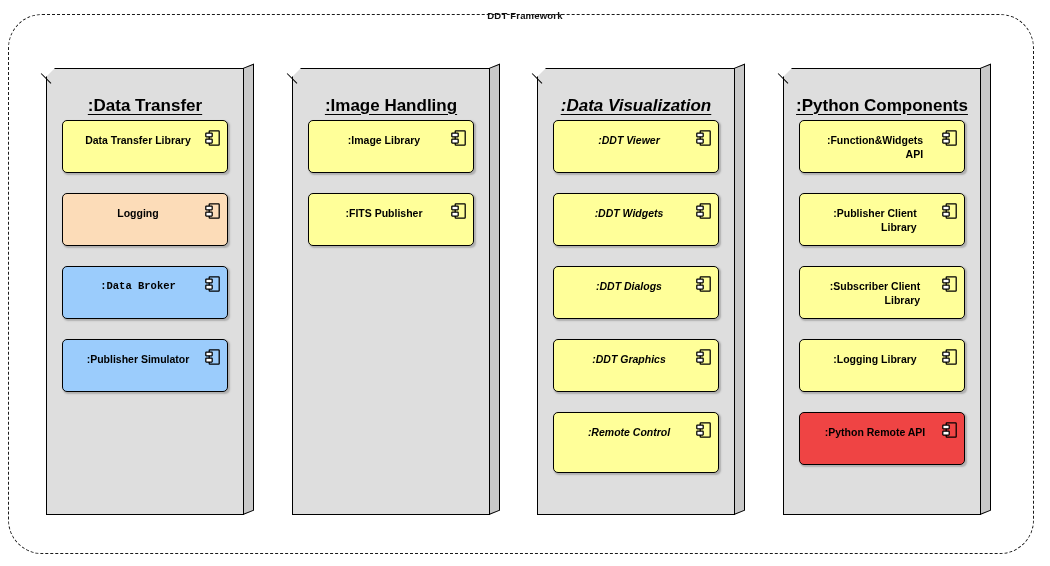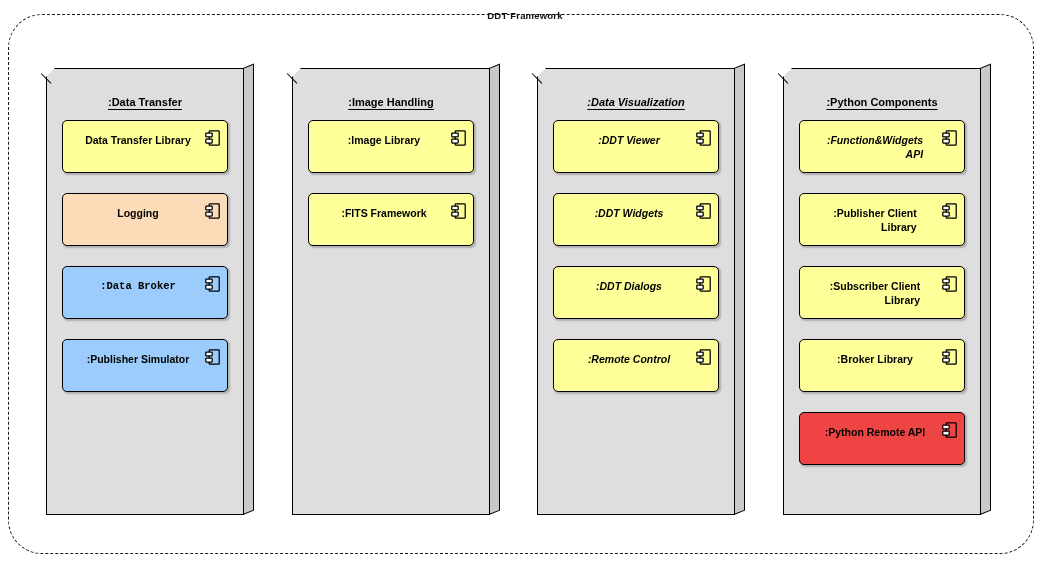--- a/index.html
+++ b/index.html
@@ -100,7 +100,7 @@
     top: 28px;
     width: calc(100% - 10px);
     text-align: center;
-    font-size: 11px;
+    font-size: 17px;
     font-weight: bold;
     color: #000000;
     text-decoration: underline;

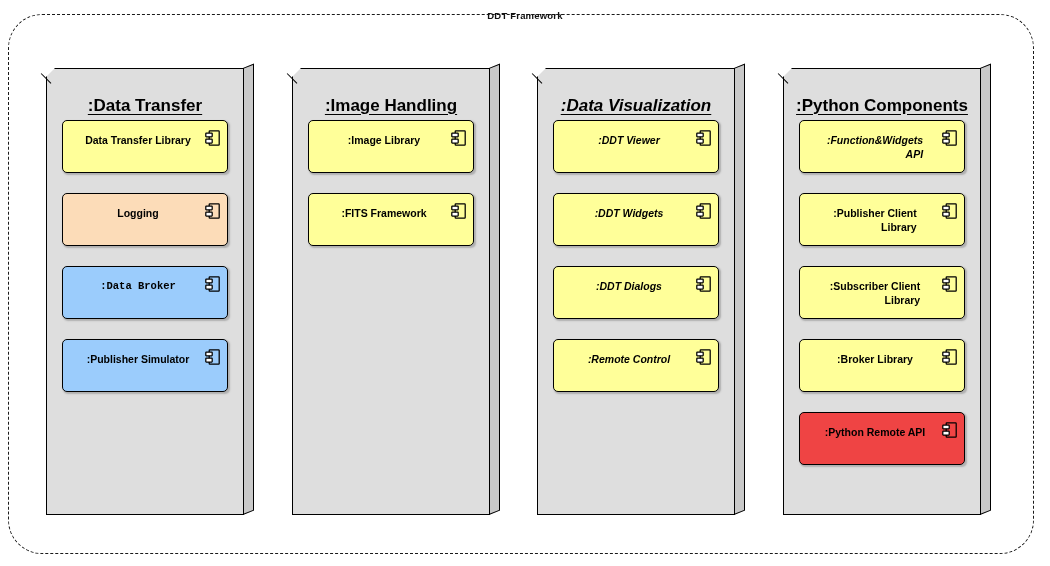--- a/index.html
+++ b/index.html
@@ -267,7 +267,7 @@
         <div class="pkg-notch"></div>
         <div class="pkg-title">:Python Components</div>
         <div class="pkg-body">
-          <div class="component" style="background: rgb(255, 255, 153); height: 53px; font-style: italic;">
+          <div class="component" style="background: rgb(255, 255, 153); height: 53px;">
             <span class="component-label">:Function&amp;Widgets
 API</span>
             <svg viewBox="0 0 15 16" width="15" height="16" class="comp-icon">

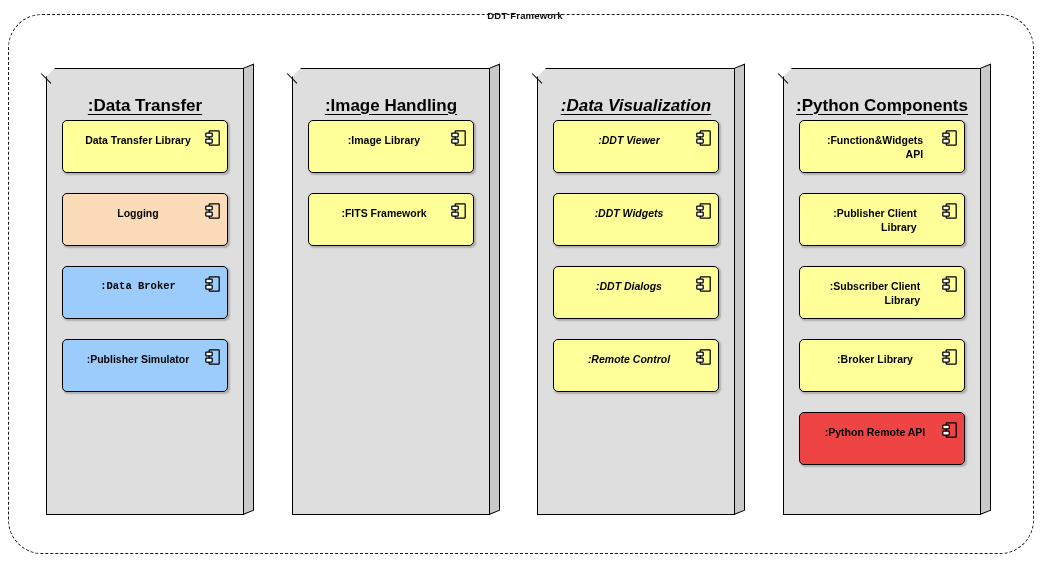--- a/index.html
+++ b/index.html
@@ -212,7 +212,7 @@
             </svg>
           </div>
           <div class="component" style="background: rgb(255, 255, 153); height: 53px;">
-            <span class="component-label">:FITS Framework</span>
+            <span class="component-label">:FITS Publisher</span>
             <svg viewBox="0 0 15 16" width="15" height="16" class="comp-icon">
               <rect x="4.2" y="0.8" width="10" height="14.4" rx="0.6" fill="none" stroke="#000" stroke-width="1.25"></rect>
               <rect x="0.8" y="3.0" width="6.4" height="3.8" rx="0.5" fill="#fff" stroke="#000" stroke-width="1.25"></rect>

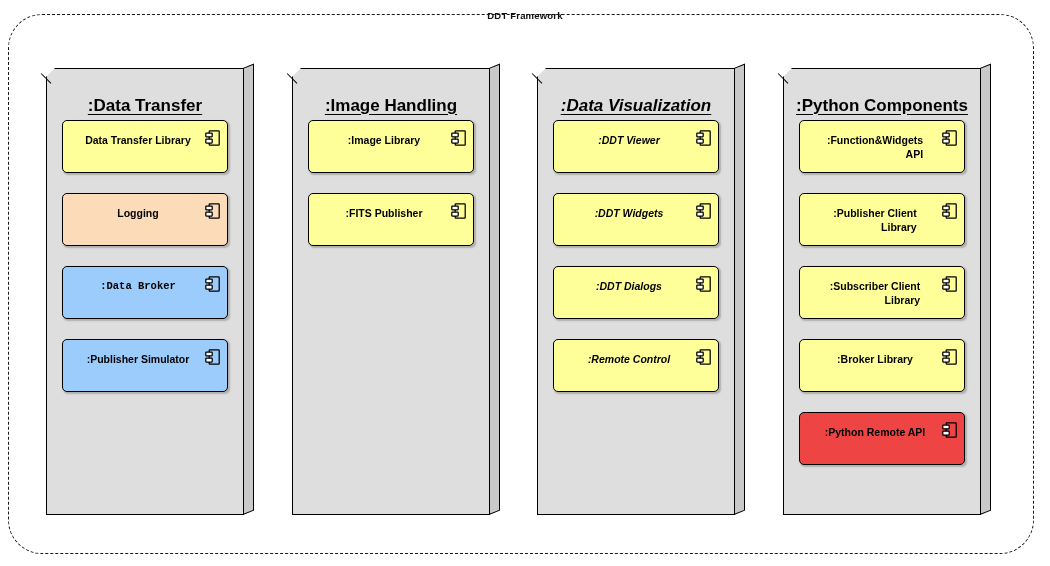--- a/index.html
+++ b/index.html
@@ -252,6 +252,14 @@
             </svg>
           </div>
           <div class="component" style="background: rgb(255, 255, 153); height: 53px;">
+            <span class="component-label">:DDT Graphics</span>
+            <svg viewBox="0 0 15 16" width="15" height="16" class="comp-icon">
+              <rect x="4.2" y="0.8" width="10" height="14.4" rx="0.6" fill="none" stroke="#000" stroke-width="1.25"></rect>
+              <rect x="0.8" y="3.0" width="6.4" height="3.8" rx="0.5" fill="#fff" stroke="#000" stroke-width="1.25"></rect>
+              <rect x="0.8" y="9.2" width="6.4" height="3.8" rx="0.5" fill="#fff" stroke="#000" stroke-width="1.25"></rect>
+            </svg>
+          </div>
+          <div class="component" style="background: rgb(255, 255, 153); height: 53px;">
             <span class="component-label">:Remote Control</span>
             <svg viewBox="0 0 15 16" width="15" height="16" class="comp-icon">
               <rect x="4.2" y="0.8" width="10" height="14.4" rx="0.6" fill="none" stroke="#000" stroke-width="1.25"></rect>

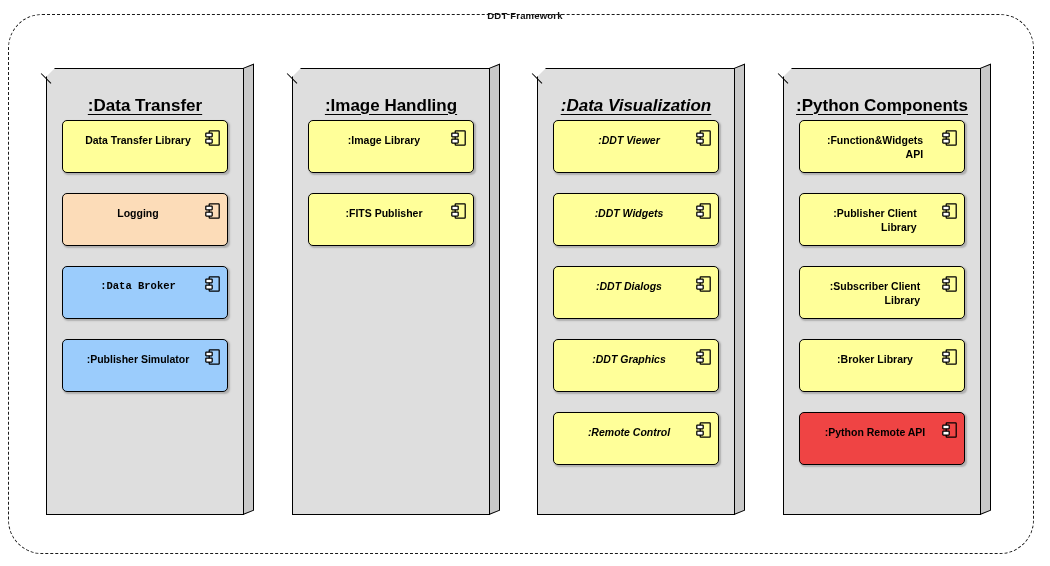--- a/index.html
+++ b/index.html
@@ -303,7 +303,7 @@
             </svg>
           </div>
           <div class="component" style="background: rgb(255, 255, 153); height: 53px;">
-            <span class="component-label">:Broker Library</span>
+            <span class="component-label">:Logging Library</span>
             <svg viewBox="0 0 15 16" width="15" height="16" class="comp-icon">
               <rect x="4.2" y="0.8" width="10" height="14.4" rx="0.6" fill="none" stroke="#000" stroke-width="1.25"></rect>
               <rect x="0.8" y="3.0" width="6.4" height="3.8" rx="0.5" fill="#fff" stroke="#000" stroke-width="1.25"></rect>

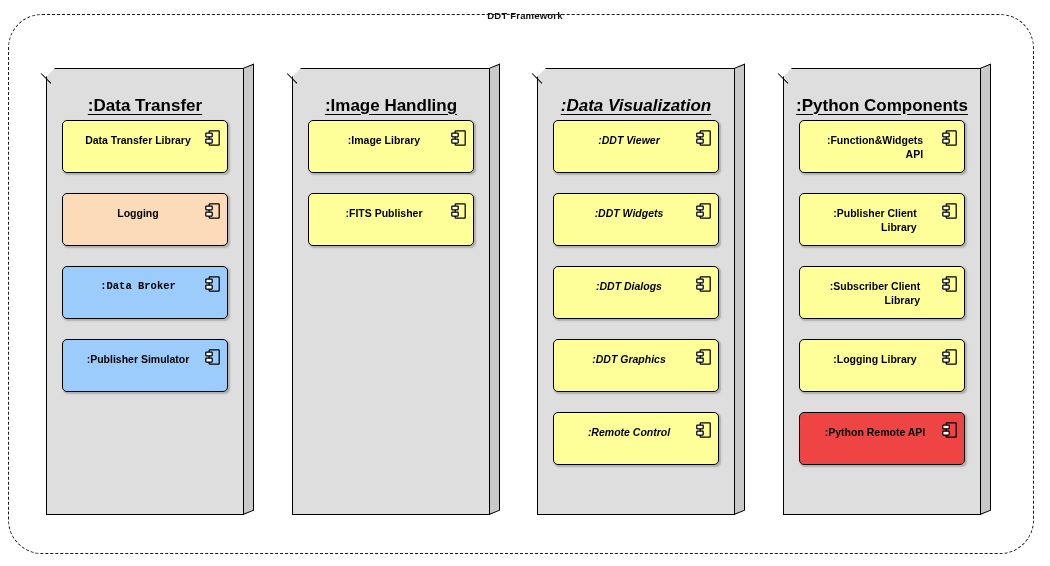--- a/index.html
+++ b/index.html
@@ -259,7 +259,7 @@
               <rect x="0.8" y="9.2" width="6.4" height="3.8" rx="0.5" fill="#fff" stroke="#000" stroke-width="1.25"></rect>
             </svg>
           </div>
-          <div class="component" style="background: rgb(255, 255, 153); height: 53px;">
+          <div class="component" style="background: rgb(255, 255, 153); height: 61px;">
             <span class="component-label">:Remote Control</span>
             <svg viewBox="0 0 15 16" width="15" height="16" class="comp-icon">
               <rect x="4.2" y="0.8" width="10" height="14.4" rx="0.6" fill="none" stroke="#000" stroke-width="1.25"></rect>

